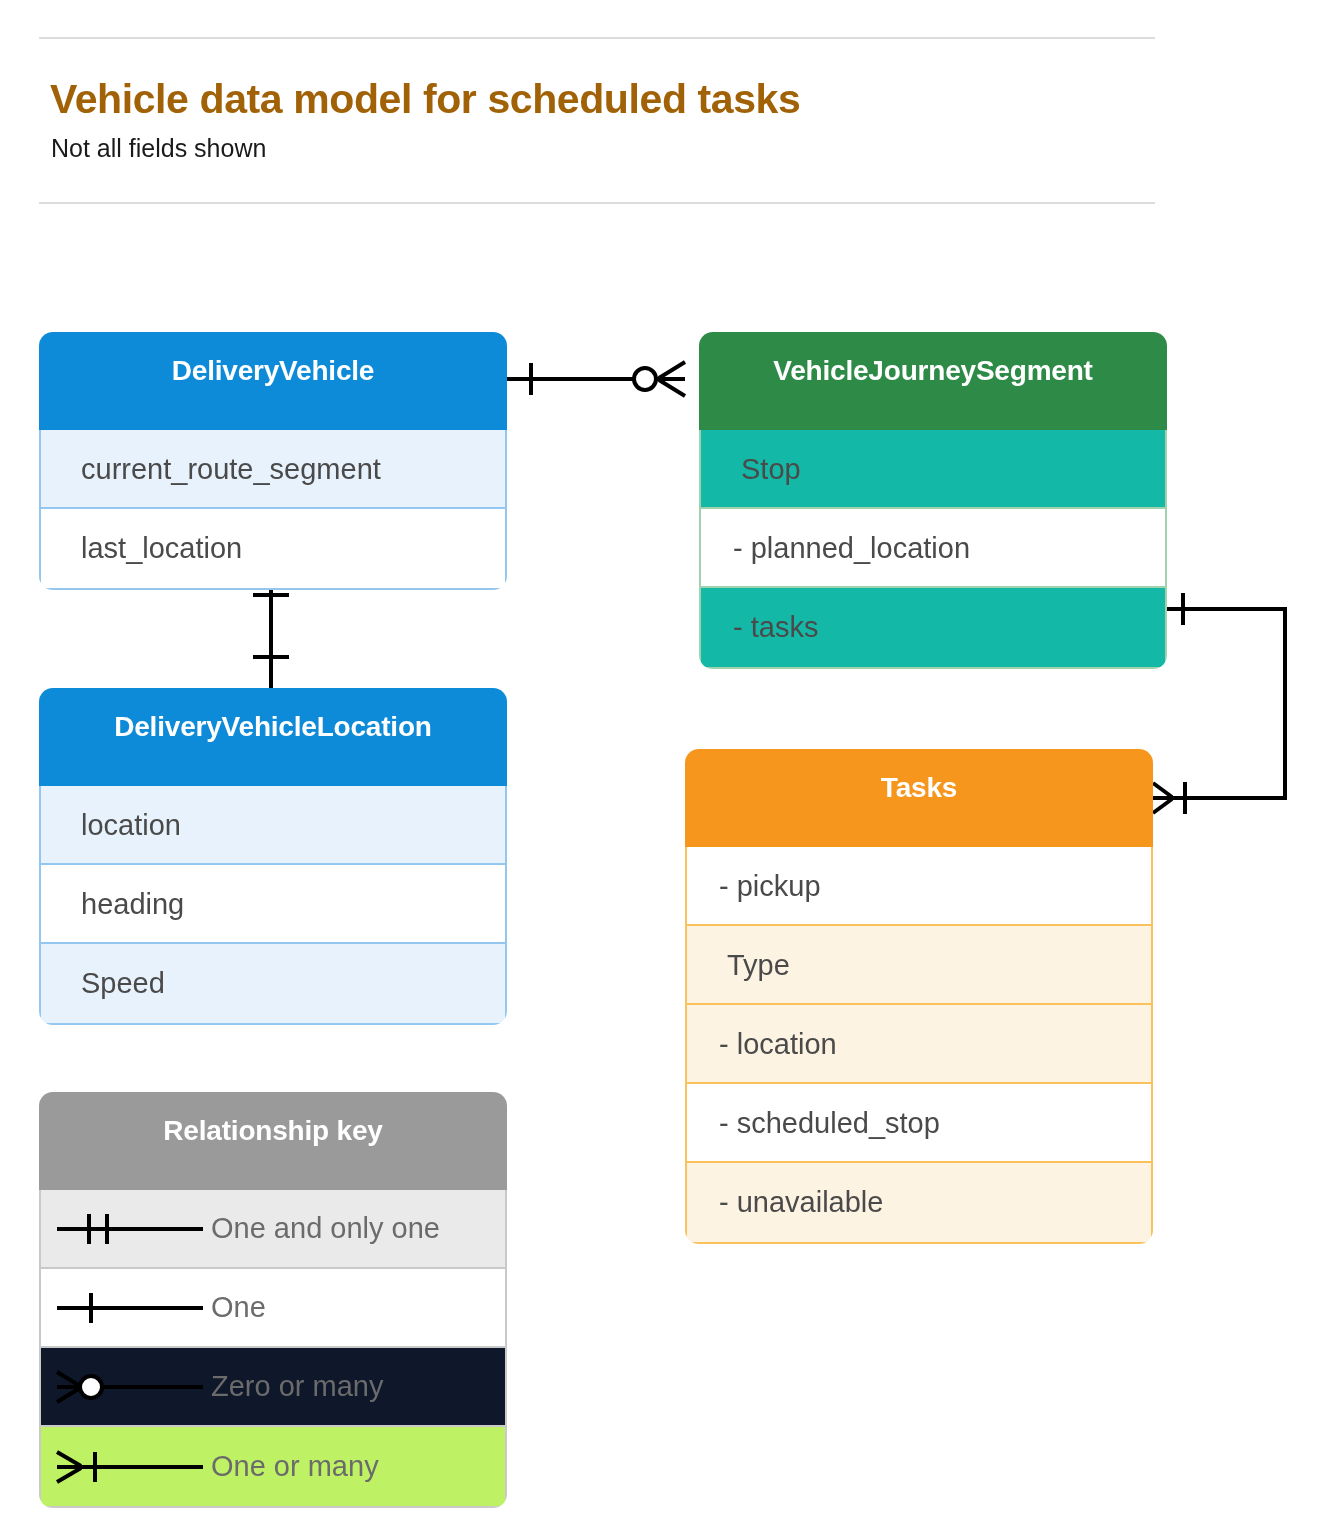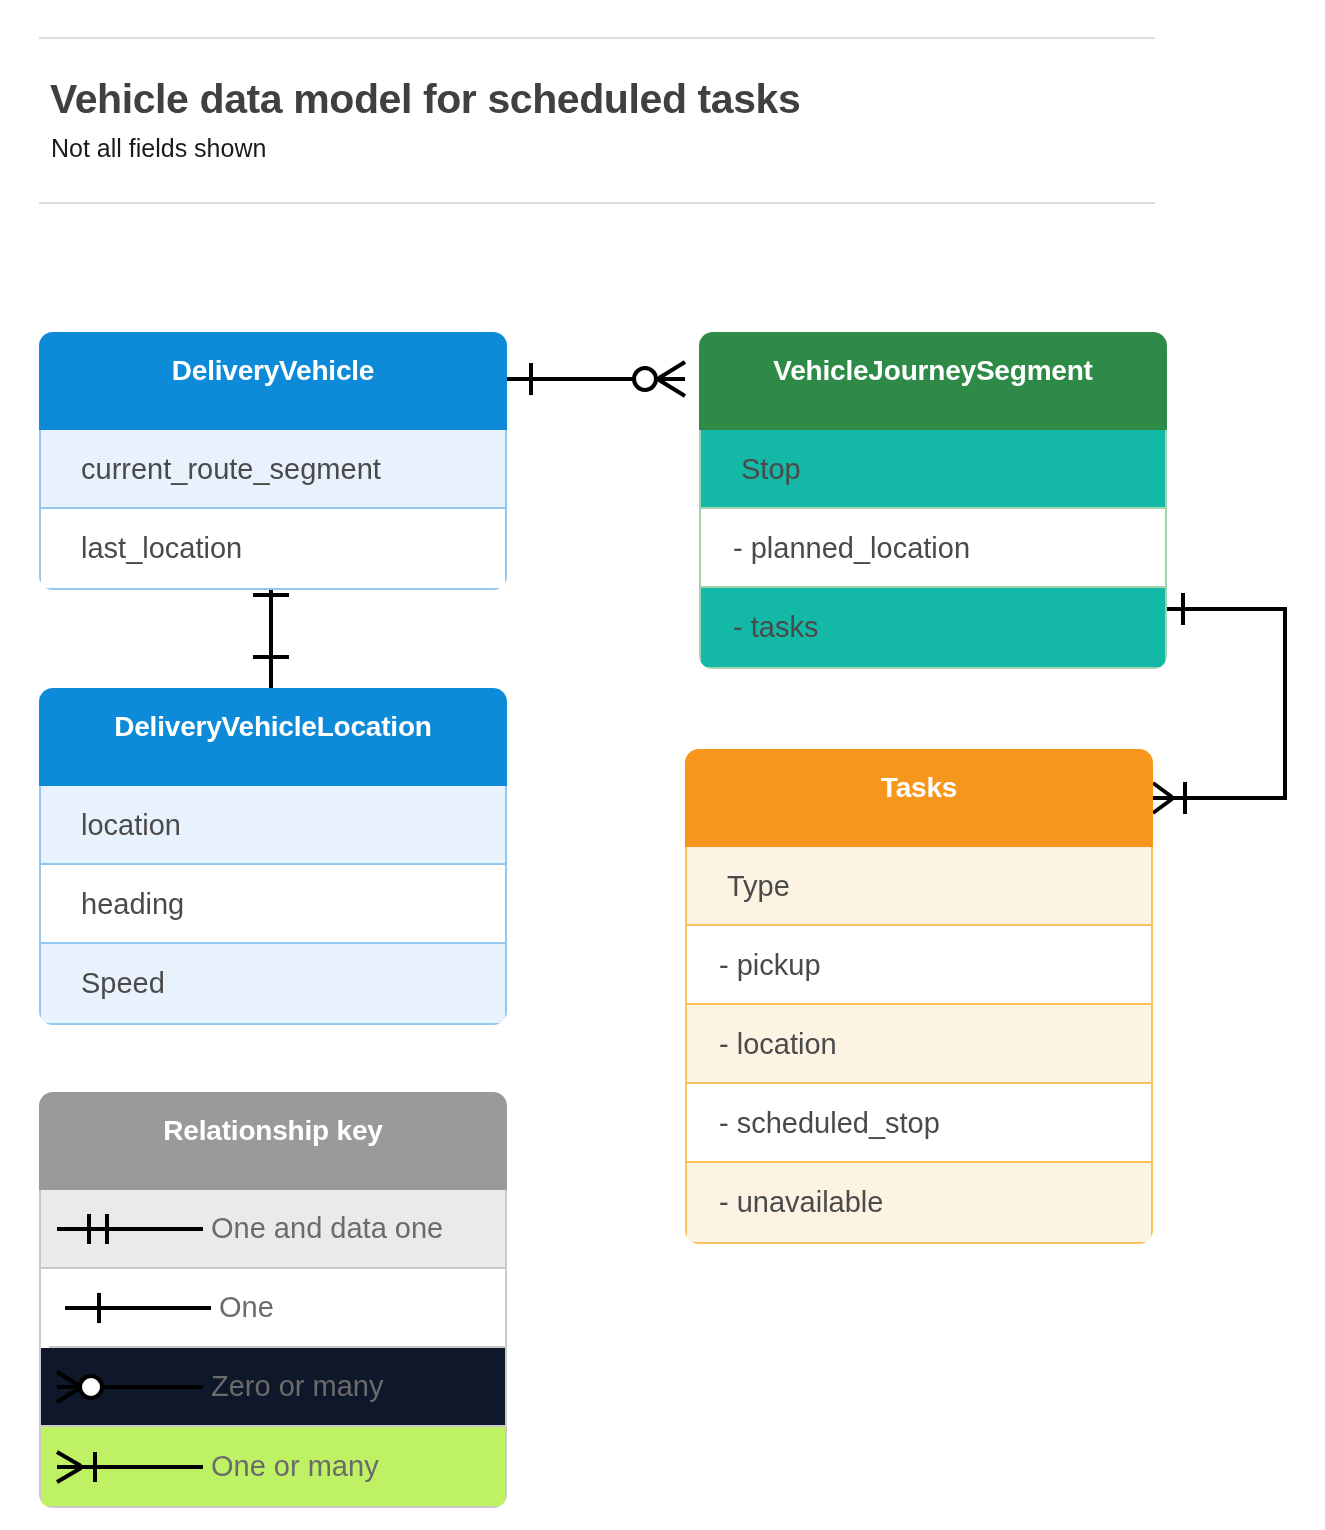--- a/index.html
+++ b/index.html
@@ -32,7 +32,7 @@
     top: 76px;
     font-size: 41px;
     font-weight: bold;
-    color: #404040;
+    color: #a16207;
     letter-spacing: -0.4px;
     white-space: nowrap;
   }

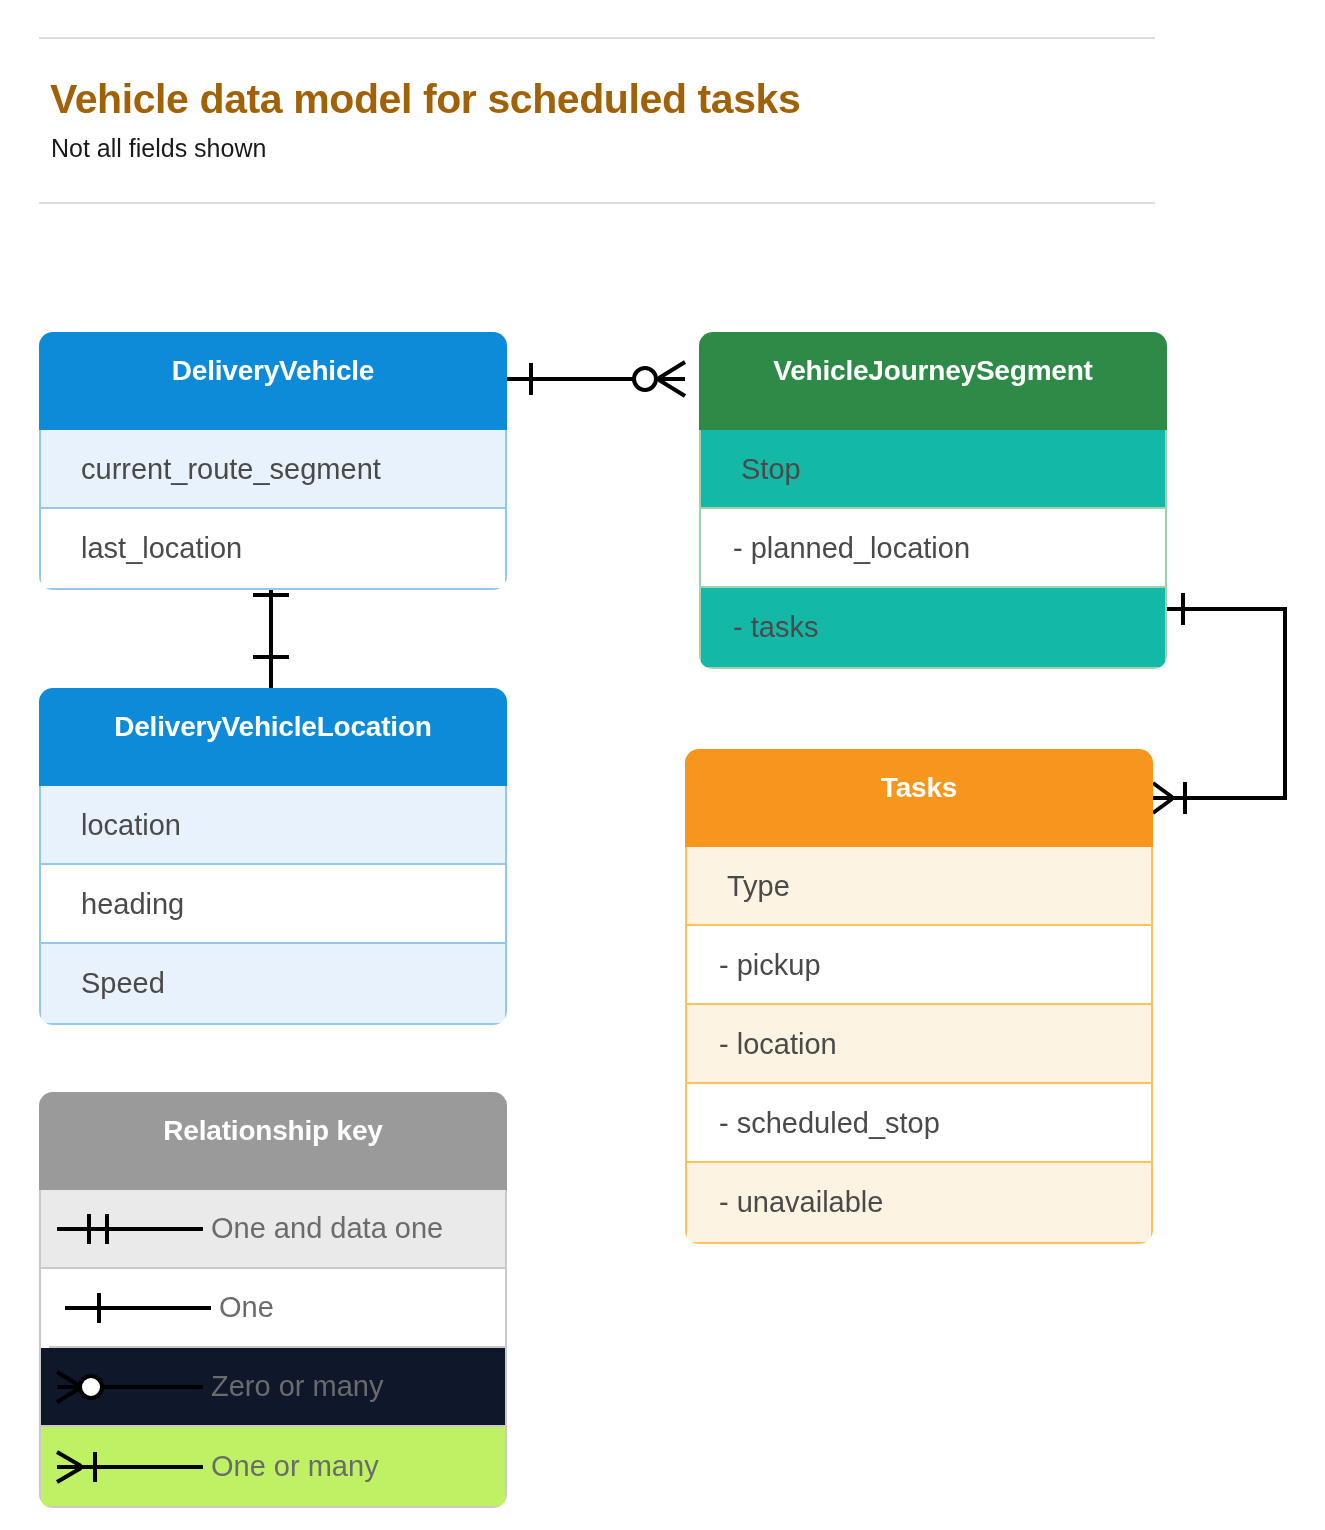--- a/index.html
+++ b/index.html
@@ -212,8 +212,8 @@
 <div class="entity t-orange" id="entity-tasks">
   <div class="entity-header">Tasks</div>
   <div class="entity-rows">
+    <div class="entity-row plain indent">-  pickup</div>
     <div class="entity-row alt">Type</div>
-    <div class="entity-row plain indent">-  pickup</div>
     <div class="entity-row alt indent">-  location</div>
     <div class="entity-row plain indent">-  scheduled_stop</div>
     <div class="entity-row alt indent">-  unavailable</div>

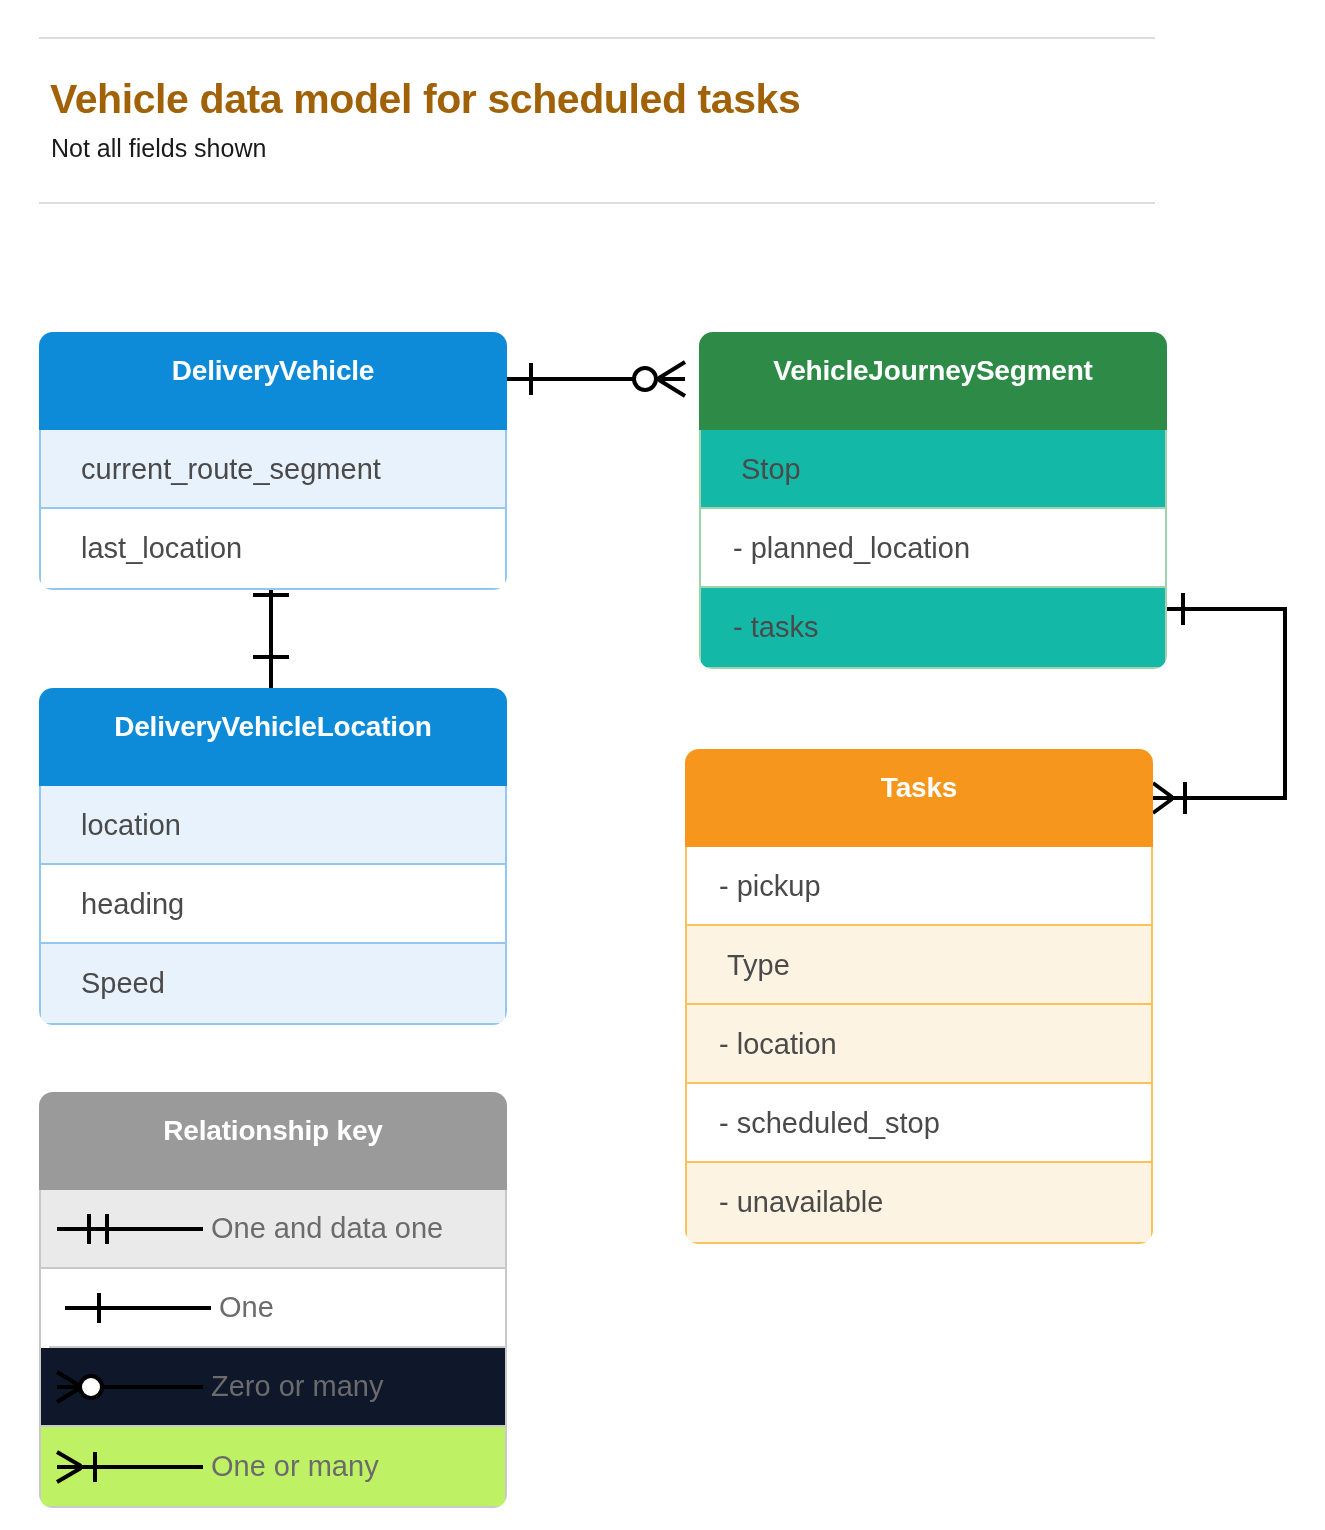--- a/index.html
+++ b/index.html
@@ -234,7 +234,7 @@
           </g>
         </svg>
       </span>
-      <span class="legend-label">One and data one</span>
+      <span class="legend-label">One and only one</span>
     </div>
 
     <div class="legend-row plain" style="background:#ffffff;border-bottom-color:#c9c9c9;margin-left:8px;">

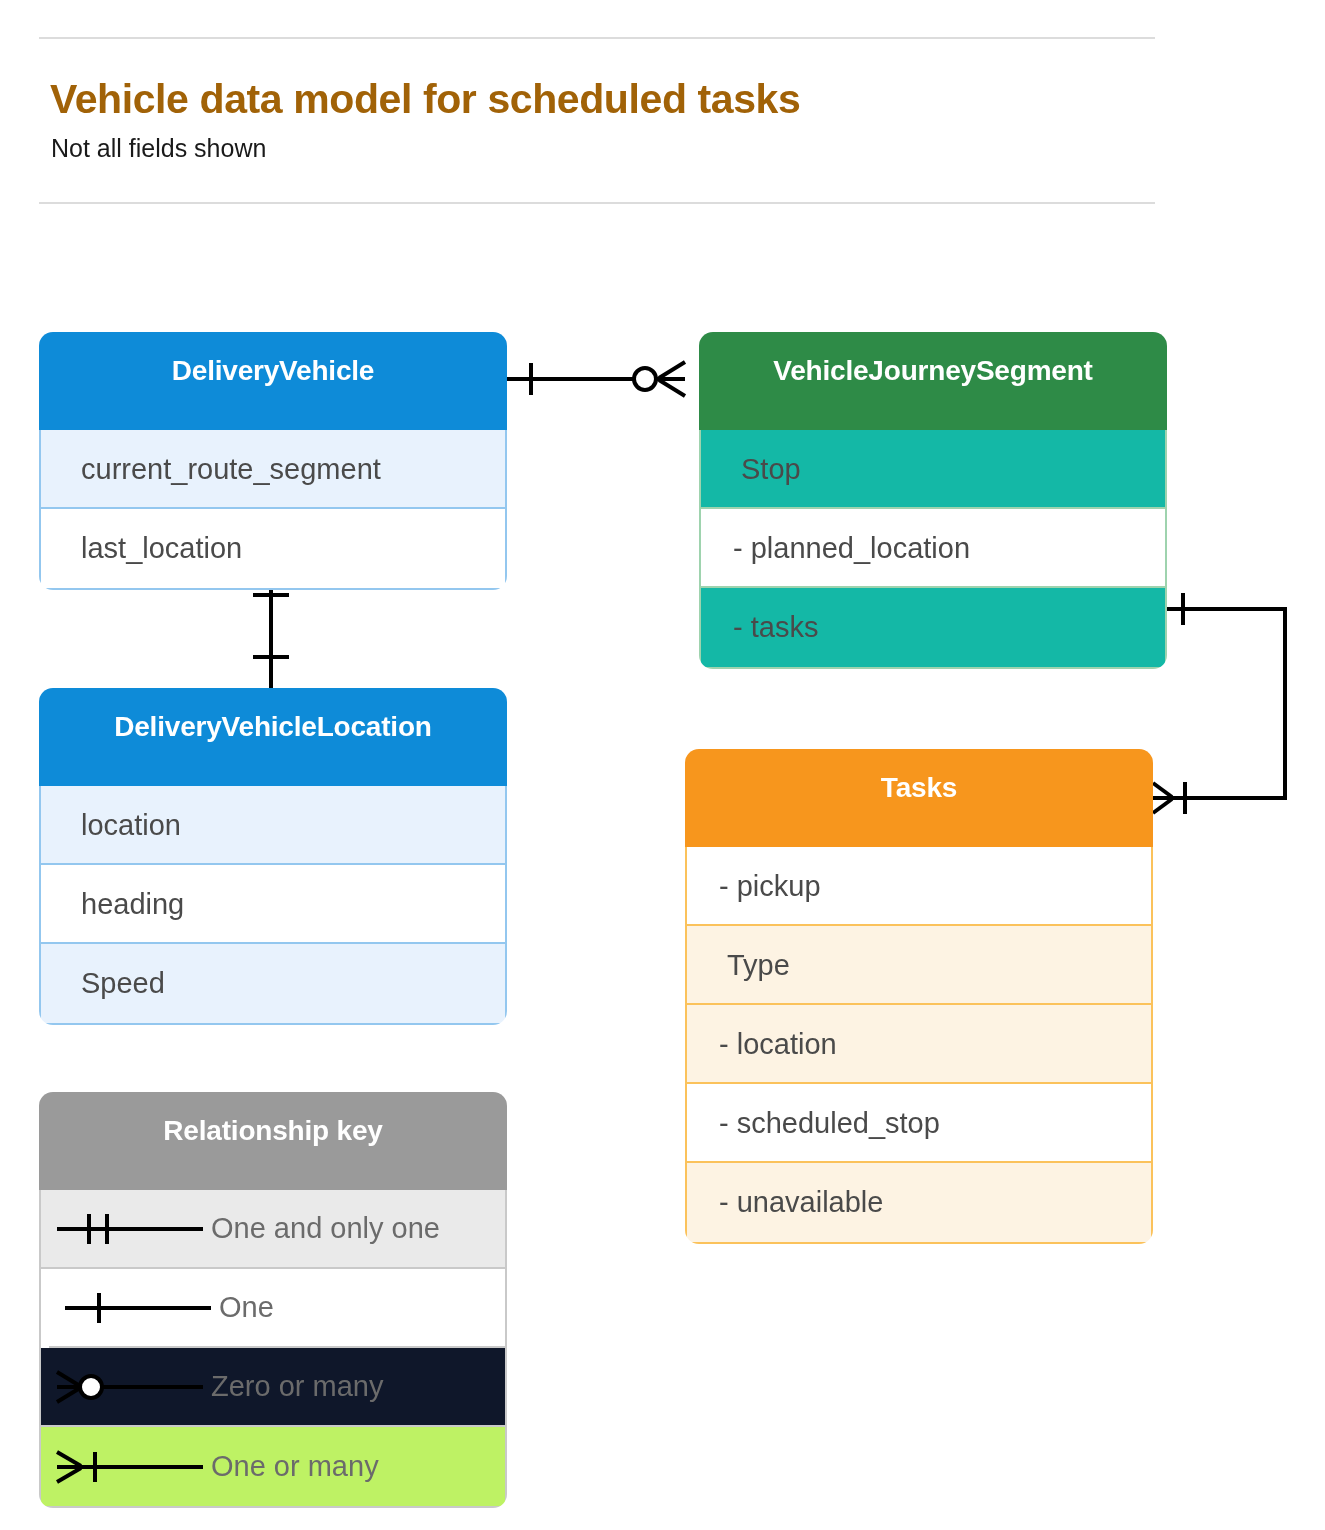--- a/index.html
+++ b/index.html
@@ -237,7 +237,7 @@
       <span class="legend-label">One and only one</span>
     </div>
 
-    <div class="legend-row plain" style="background:#ffffff;border-bottom-color:#c9c9c9;margin-left:8px;">
+    <div class="legend-row plain" style="background:#ffffff;border-bottom-color:#c9c9c9;">
       <span class="legend-sym">
         <svg width="150" height="44" viewBox="0 0 150 44" xmlns="http://www.w3.org/2000/svg">
           <g stroke="#000" stroke-width="4" fill="none">

